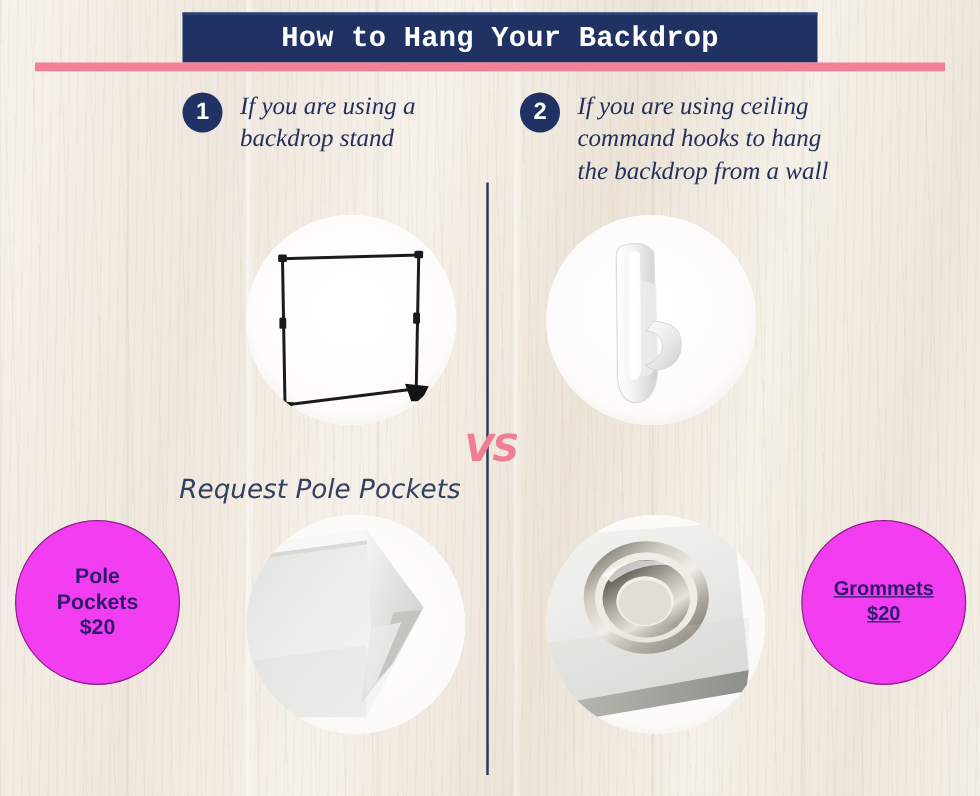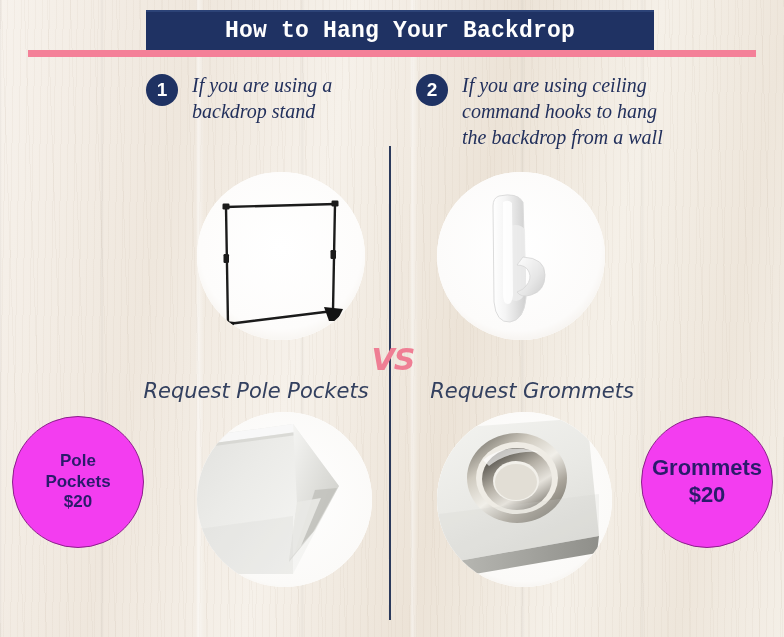--- a/index.html
+++ b/index.html
@@ -353,7 +353,6 @@
   <div class="vs-mark">VS</div>
 
   <div class="caption" id="caption-left">Request Pole Pockets</div>
-  <div class="caption" id="caption-right">Request Grommets</div>
 
   <div class="price-bubble" id="bubble-left">
     <div>Pole

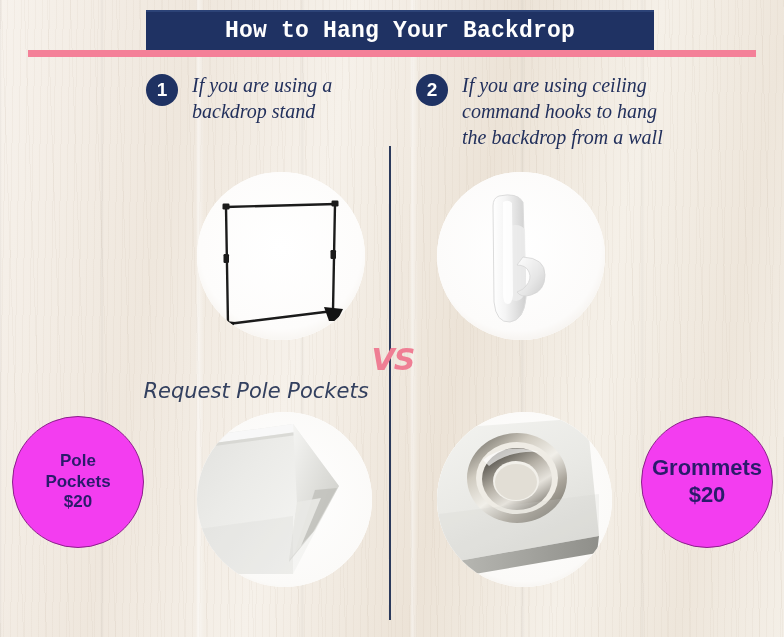--- a/index.html
+++ b/index.html
@@ -176,7 +176,7 @@
   }
   #bubble-left  { left: 12px;  top: 416px; width: 130px; height: 130px; }
   #bubble-right { left: 641px; top: 416px; width: 130px; height: 130px; }
-  #bubble-right { font-size: 22px; }
+  #bubble-right { font-size: 16px; text-decoration: underline; }
 </style>
 </head>
 <body>

